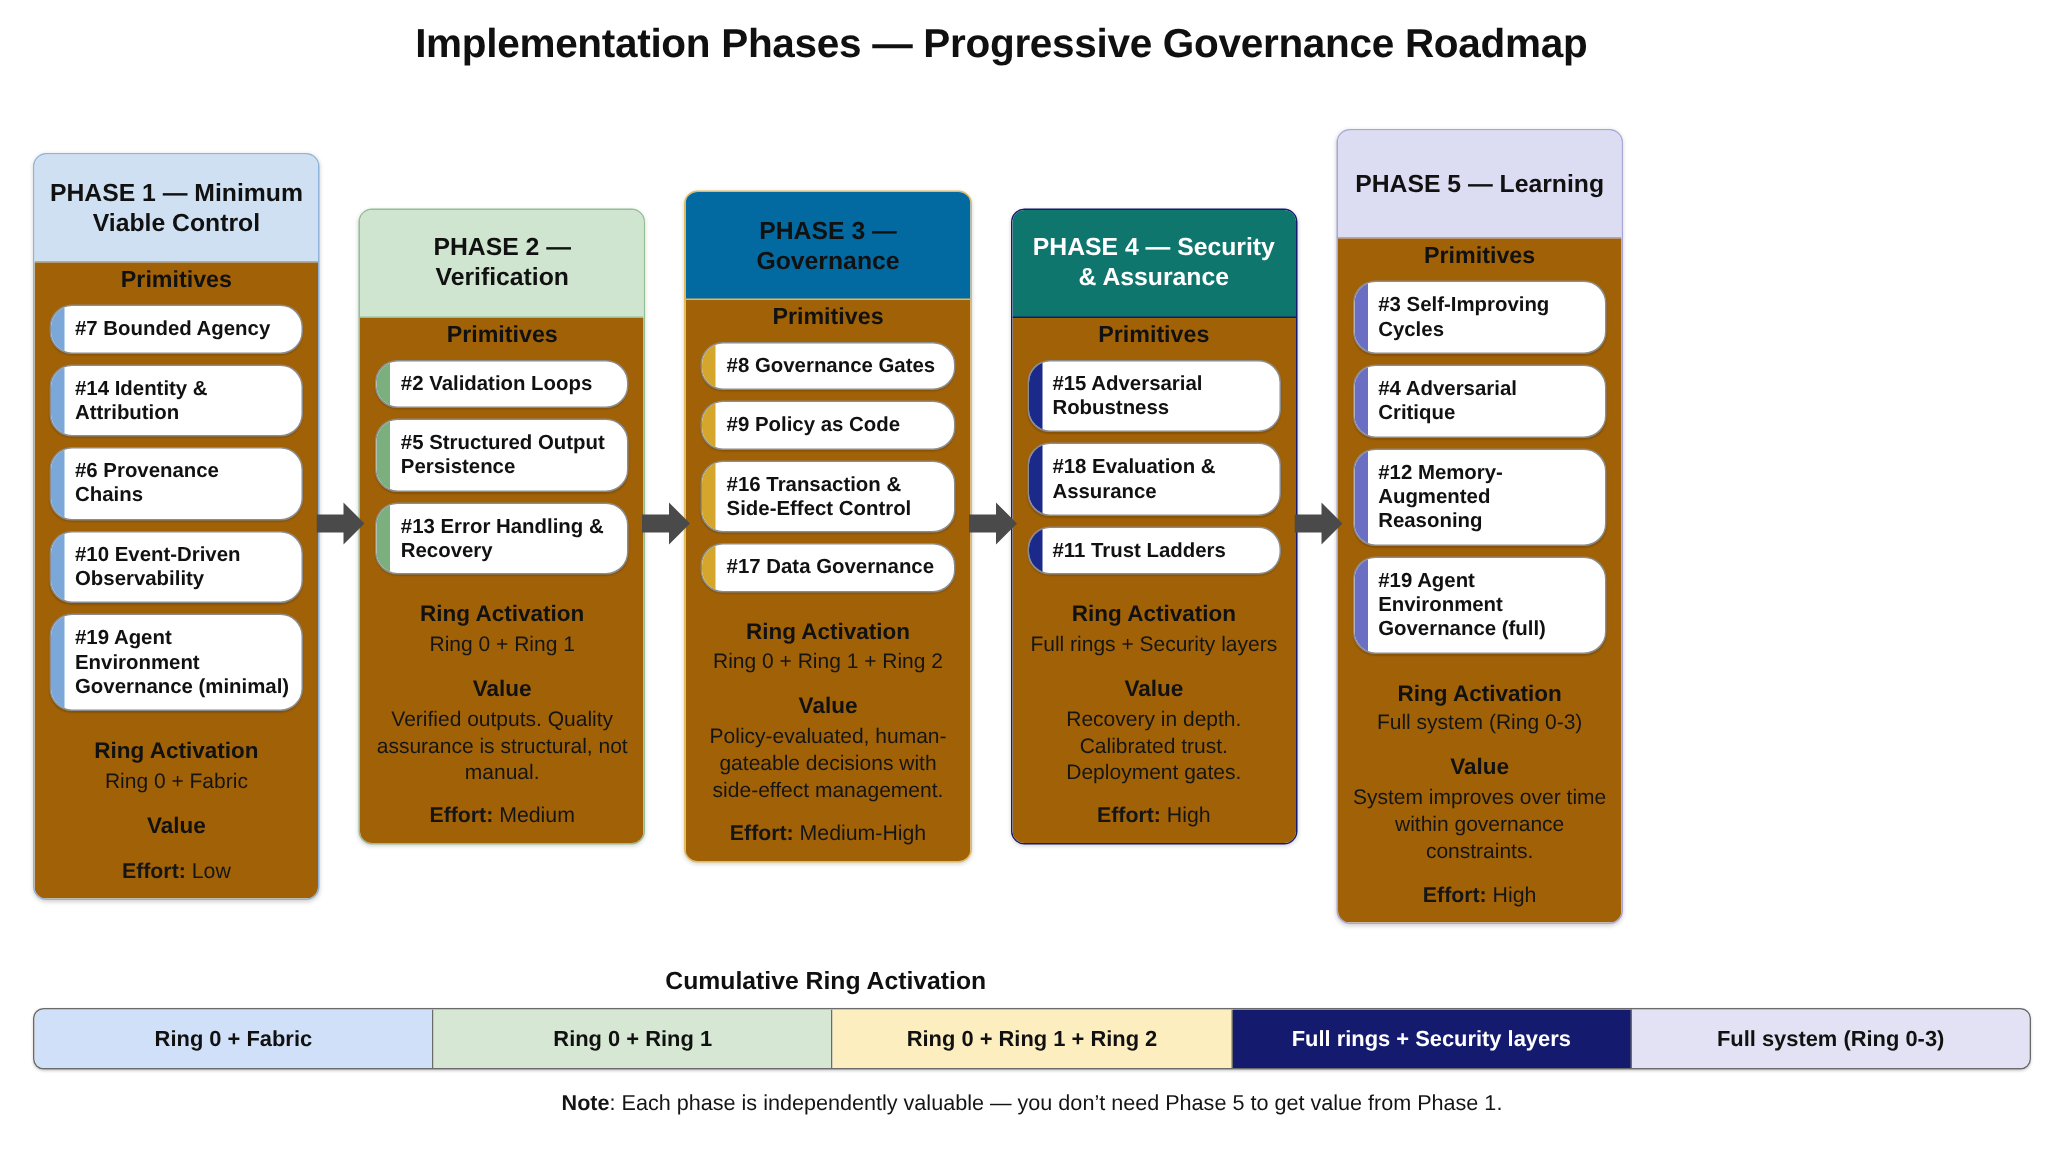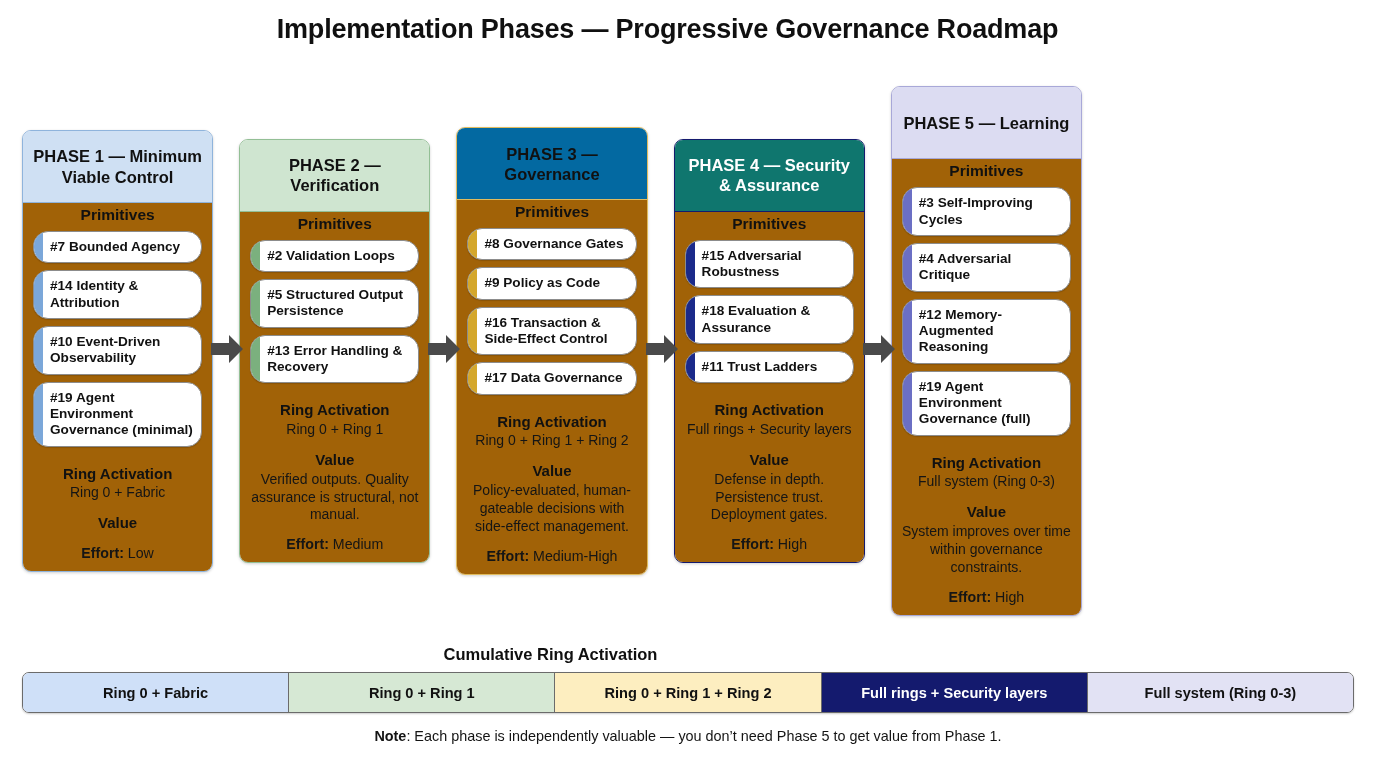--- a/index.html
+++ b/index.html
@@ -136,6 +136,7 @@
           <div class="chips">
             <div class="chip"><span class="accent" style="background: rgb(123, 167, 217);"></span><span>#7 Bounded Agency</span></div>
             <div class="chip"><span class="accent" style="background: rgb(123, 167, 217);"></span><span>#14 Identity &amp; Attribution</span></div>
+            <div class="chip"><span class="accent" style="background: rgb(123, 167, 217);"></span><span>#6 Provenance Chains</span></div>
             <div class="chip"><span class="accent" style="background: rgb(123, 167, 217);"></span><span>#10 Event-Driven Observability</span></div>
             <div class="chip"><span class="accent" style="background: rgb(123, 167, 217);"></span><span>#19 Agent Environment Governance (minimal)</span></div>
           </div>

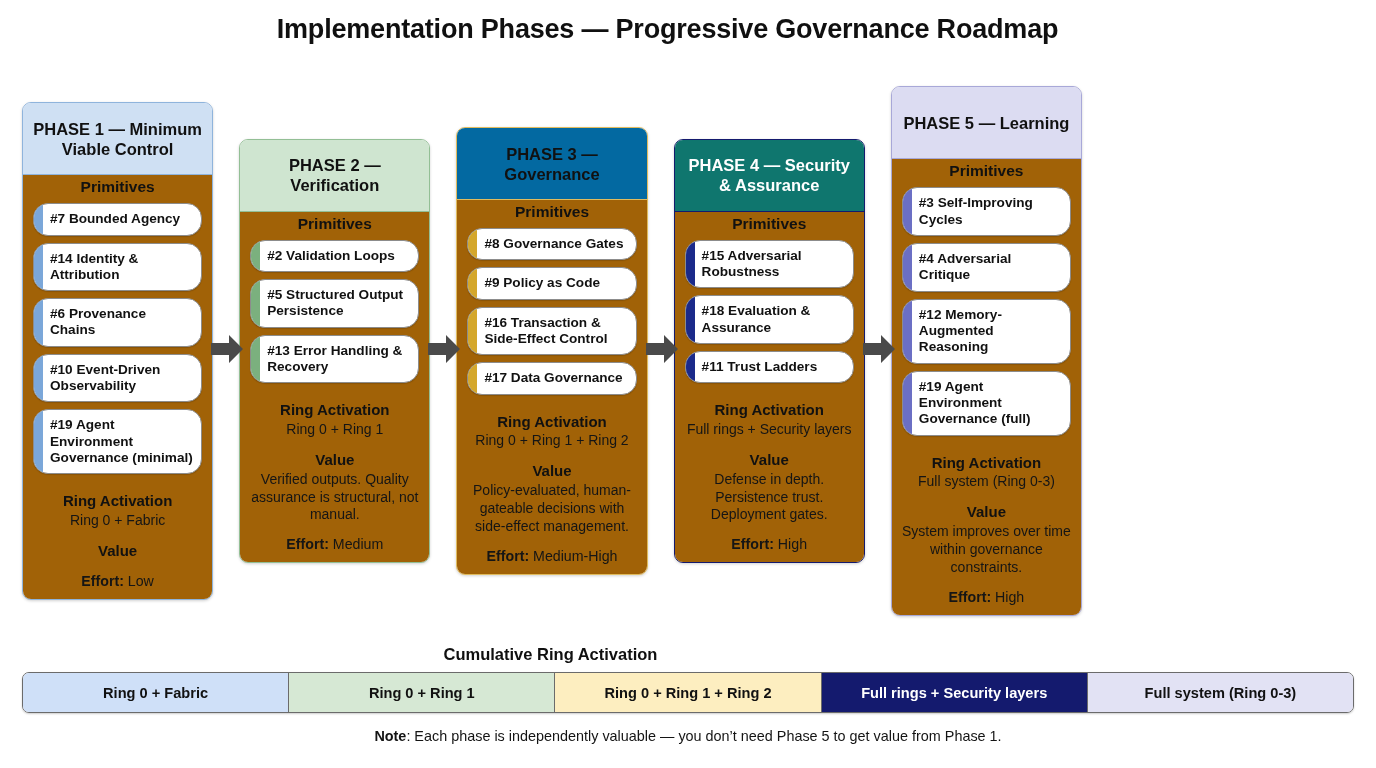--- a/index.html
+++ b/index.html
@@ -231,7 +231,7 @@
           </div>
           <div class="block">
             <div class="block-h">Value</div>
-            <div class="block-t">Defense in depth. Persistence trust. Deployment gates.</div>
+            <div class="block-t">Recovery in depth. Calibrated trust. Deployment gates.</div>
           </div>
           <div class="effort"><b>Effort:</b><span> High</span></div>
         </div>

